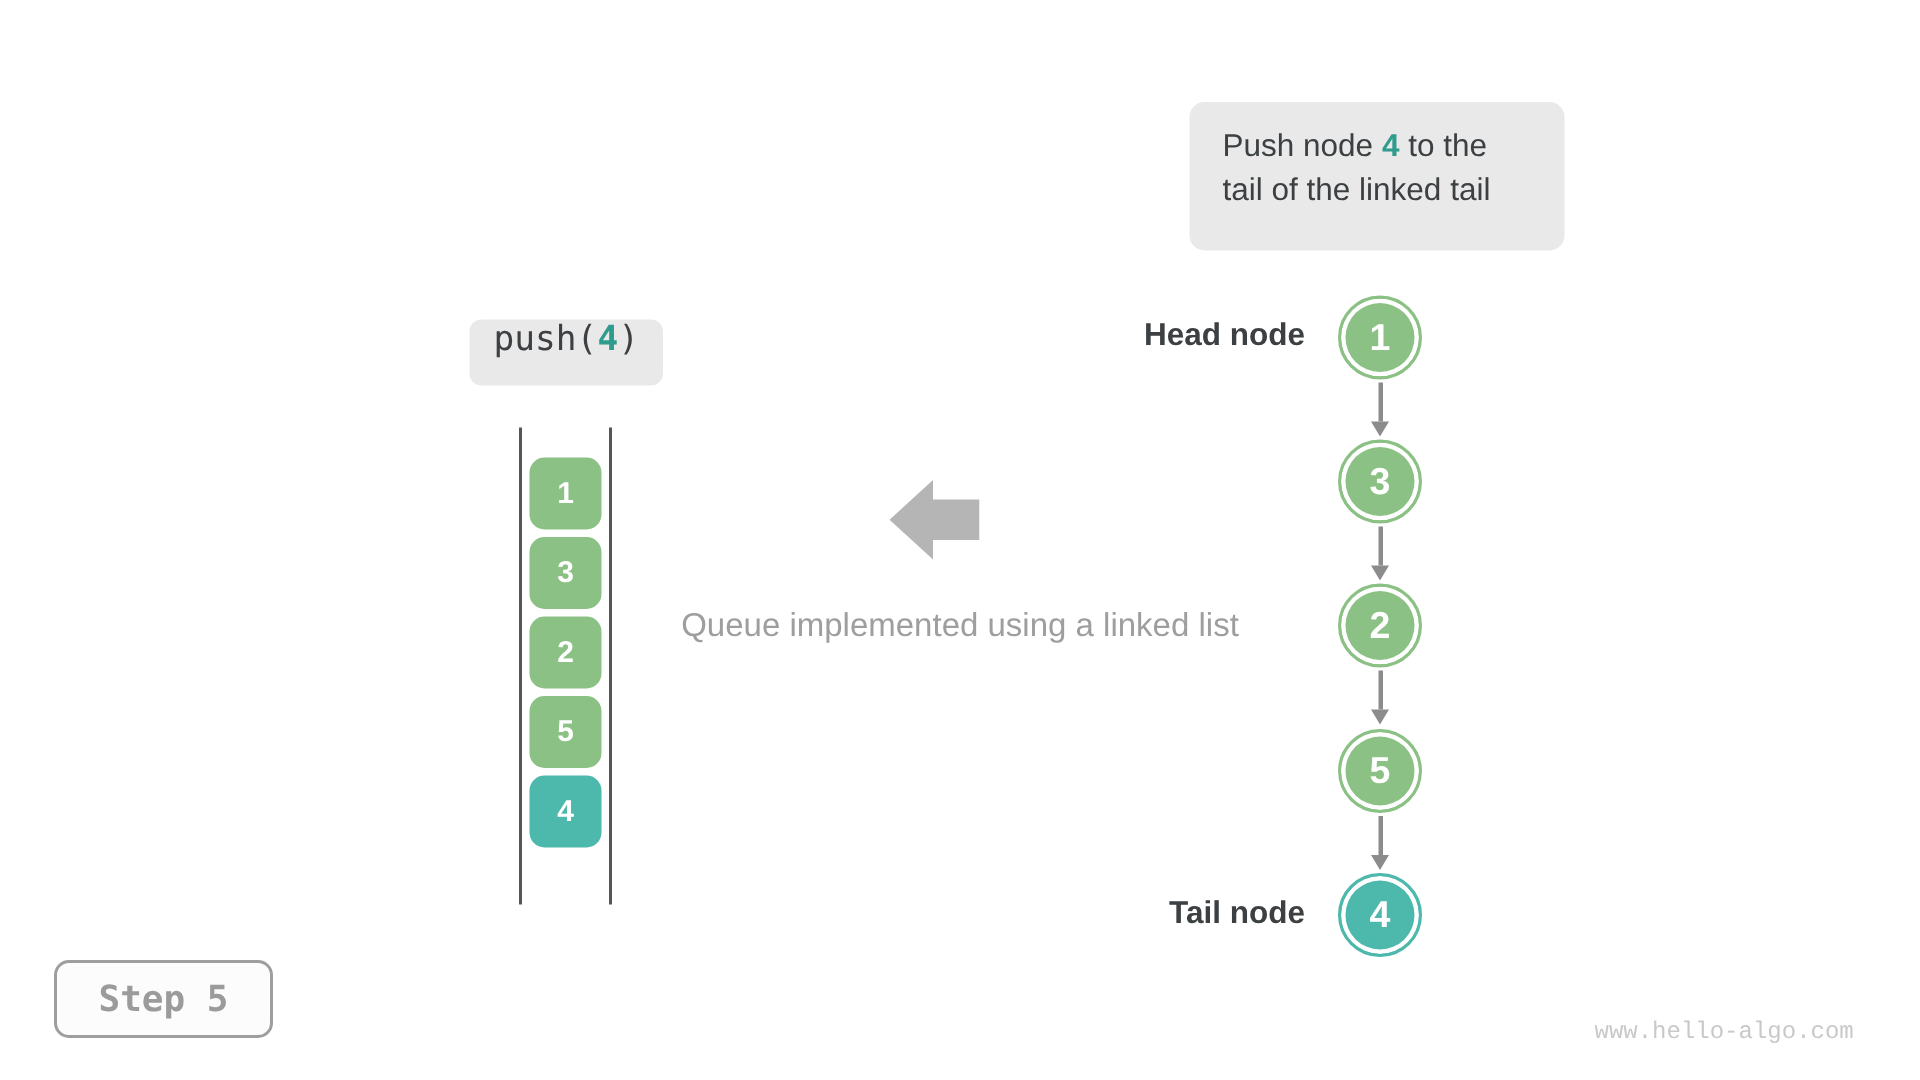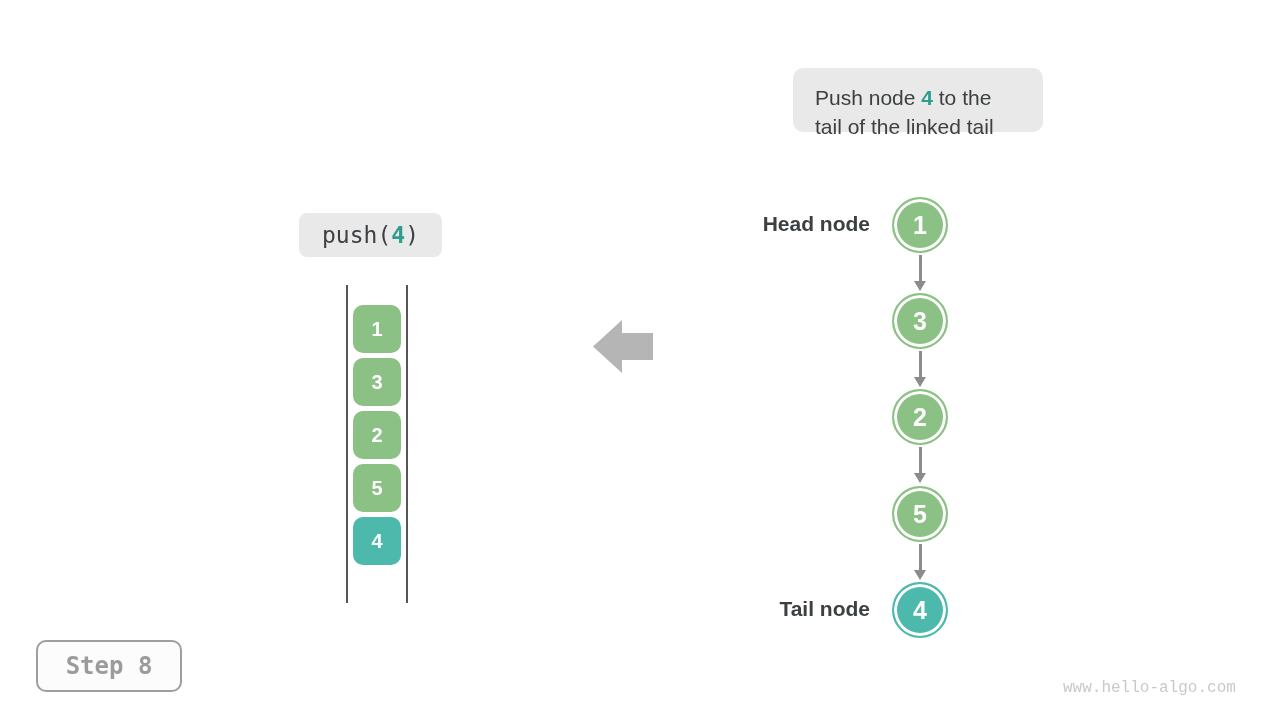--- a/index.html
+++ b/index.html
@@ -10,7 +10,7 @@
 
   
   .note {
-    position:absolute; left:793px; top:68px; width:250px; height:64px;
+    position:absolute; left:793px; top:68px; width:250px; height:99px;
     background:var(--chip_bg); border-radius:10px; box-sizing:border-box;
     padding:15px 0 0 22px; font-size:21px; line-height:29px; color:var(--dark_text);
   }

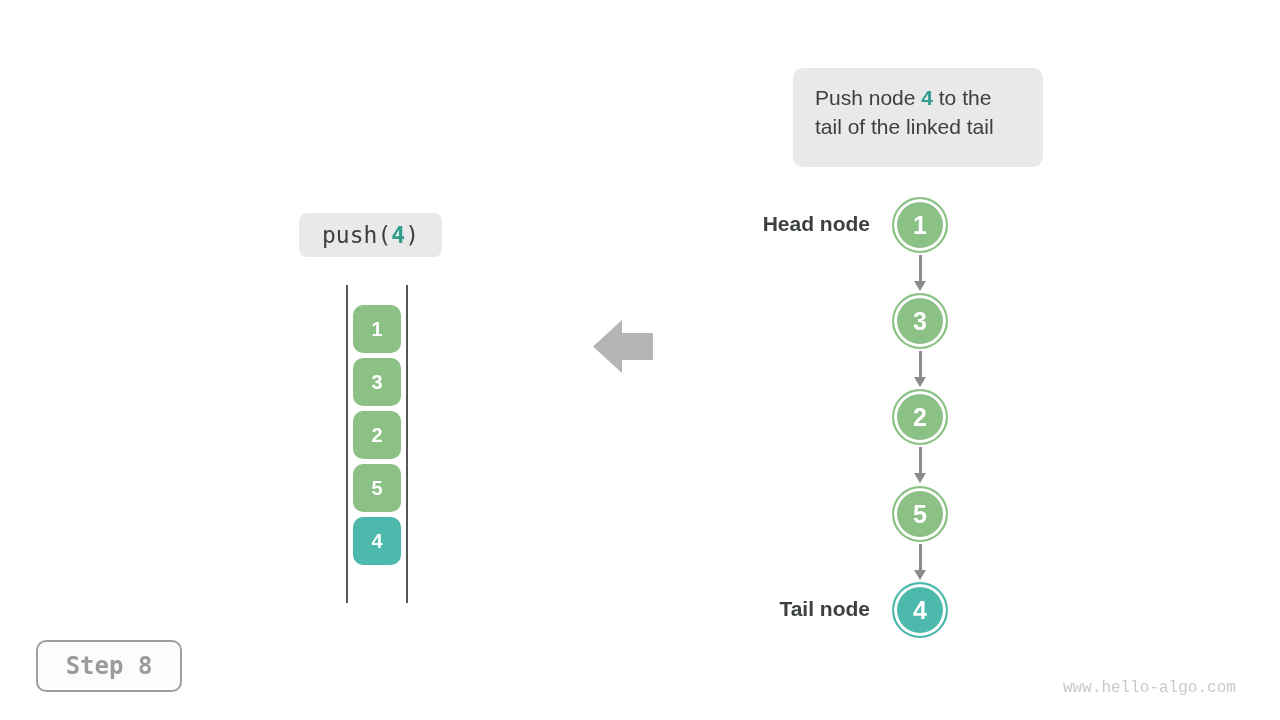--- a/index.html
+++ b/index.html
@@ -18,9 +18,9 @@
 
   
   .chip {
-    position:absolute; left:299px; top:213px; width:143px; height:44px;
+    position:absolute; left:313px; top:213px; width:129px; height:44px;
     background:var(--chip_bg); border-radius:8px;
-    display:flex; align-items:center; justify-content:center;
+    display:flex; align-items:flex-start; justify-content:center;
     font-family:"DejaVu Sans Mono", monospace; font-size:23px; color:var(--dark_text);
   }
 

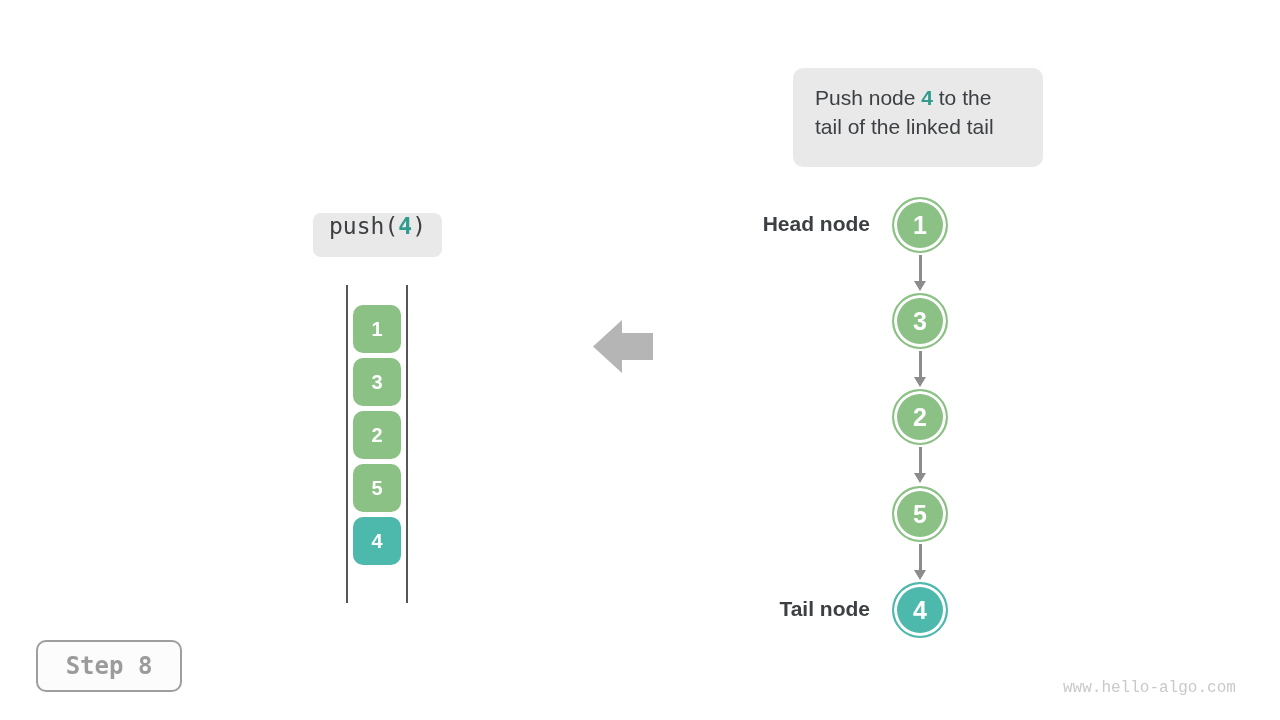--- a/index.html
+++ b/index.html
@@ -111,6 +111,7 @@
     <polygon points="60,13 29,13 29,0 0,26.5 29,53 29,40 60,40" style="fill:var(--big_arrow)"></polygon>
   </svg>
 
+  <div class="caption">Queue implemented using a linked list</div>
 
   <div class="side-label head-label">Head node</div>
   <div class="side-label tail-label">Tail node</div>

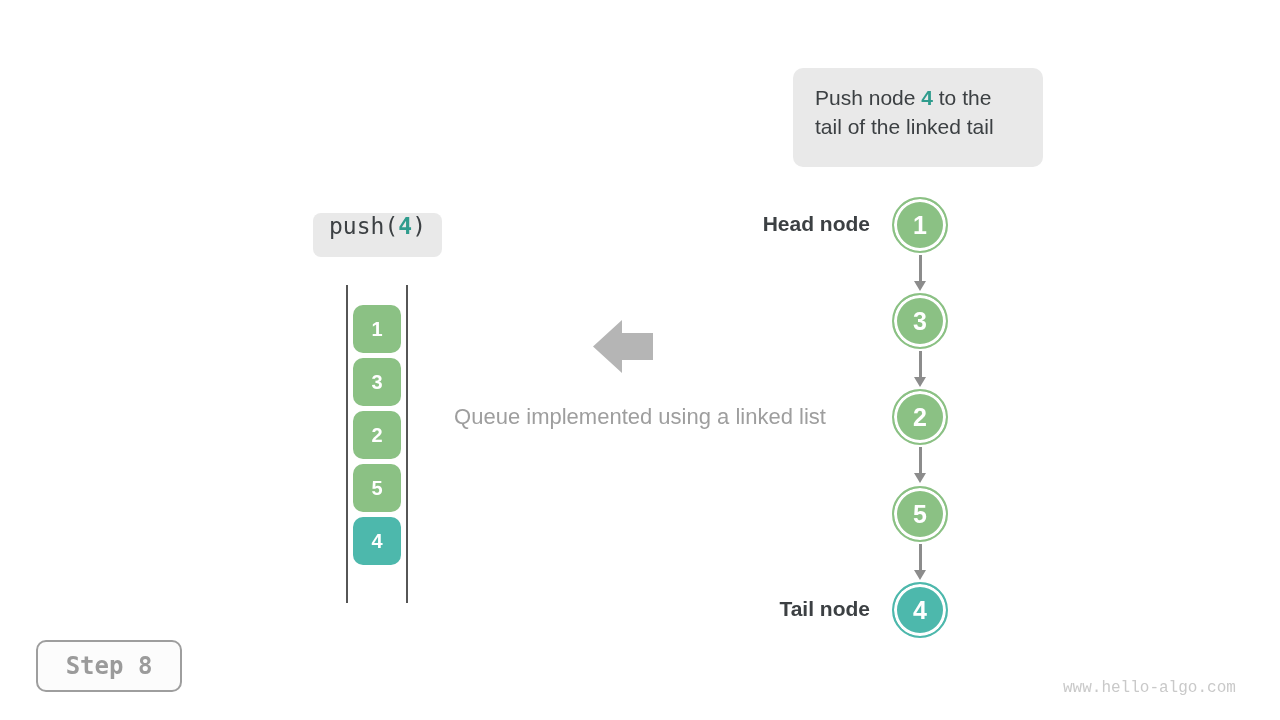--- a/index.html
+++ b/index.html
@@ -140,7 +140,7 @@
     <div class="lnode" style="top:385px" data-variant="highlight">4</div>
   </div>
 
-  <div class="badge">Step 8</div>
+  <div class="badge">Step 5</div>
 
   <div class="watermark">www.hello-algo.com</div>
 

